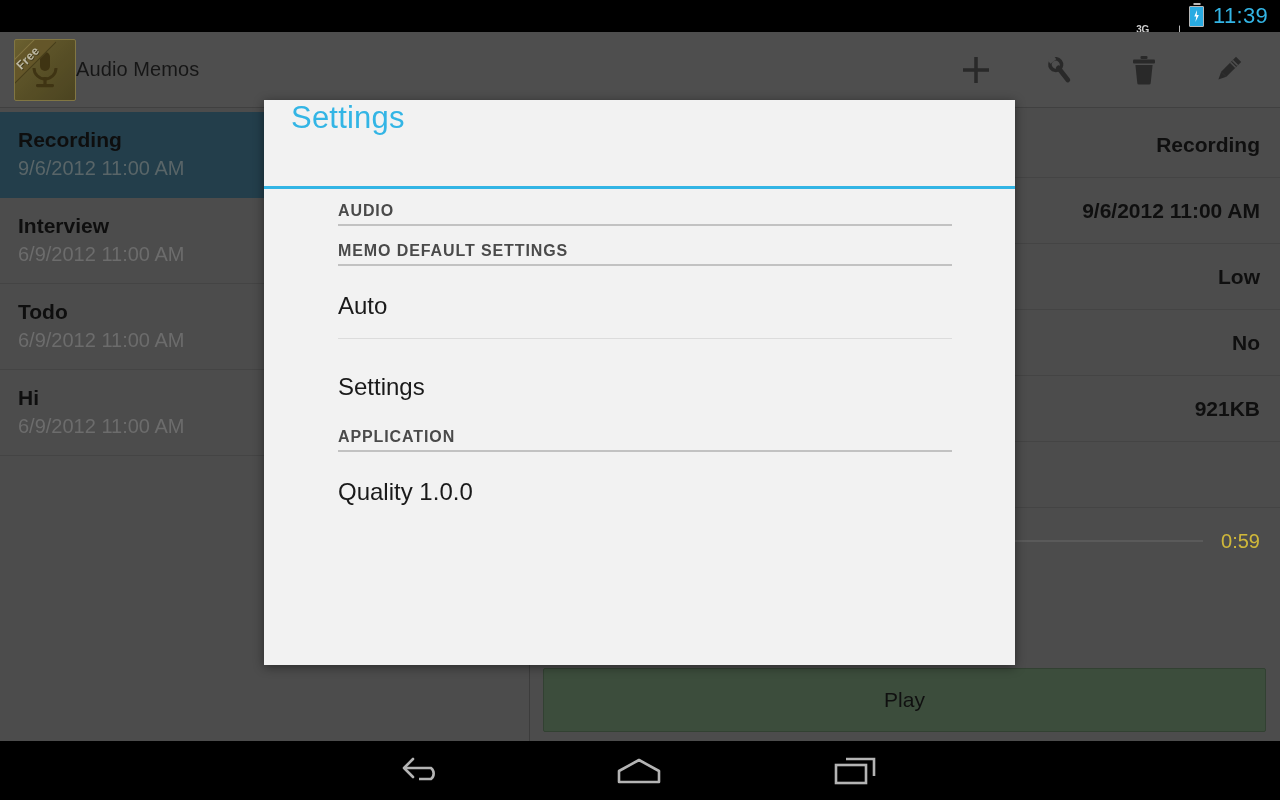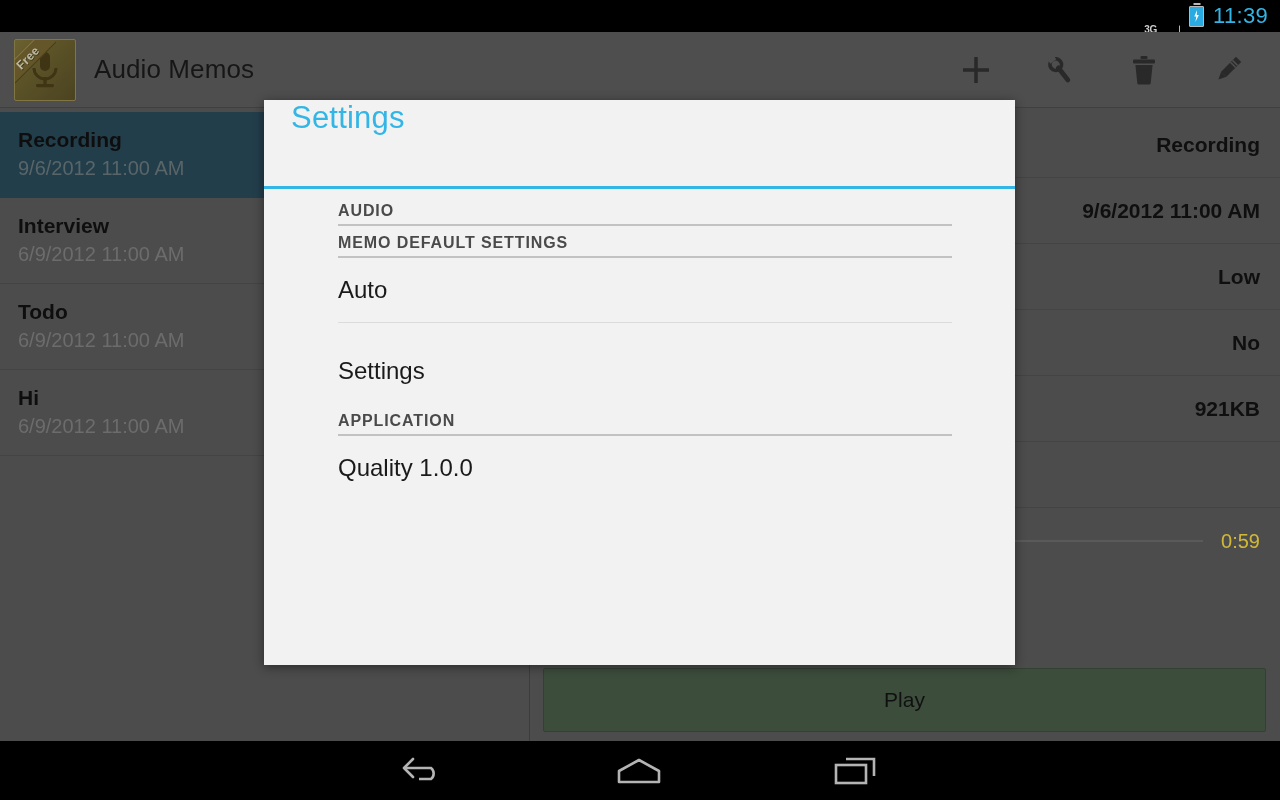--- a/index.html
+++ b/index.html
@@ -38,7 +38,7 @@
     display: flex;
     align-items: flex-end;
     height: 20px;
-    gap: 8px;
+    gap: 16px;
     margin-top: 28px;
   }
   .sb-net-label {

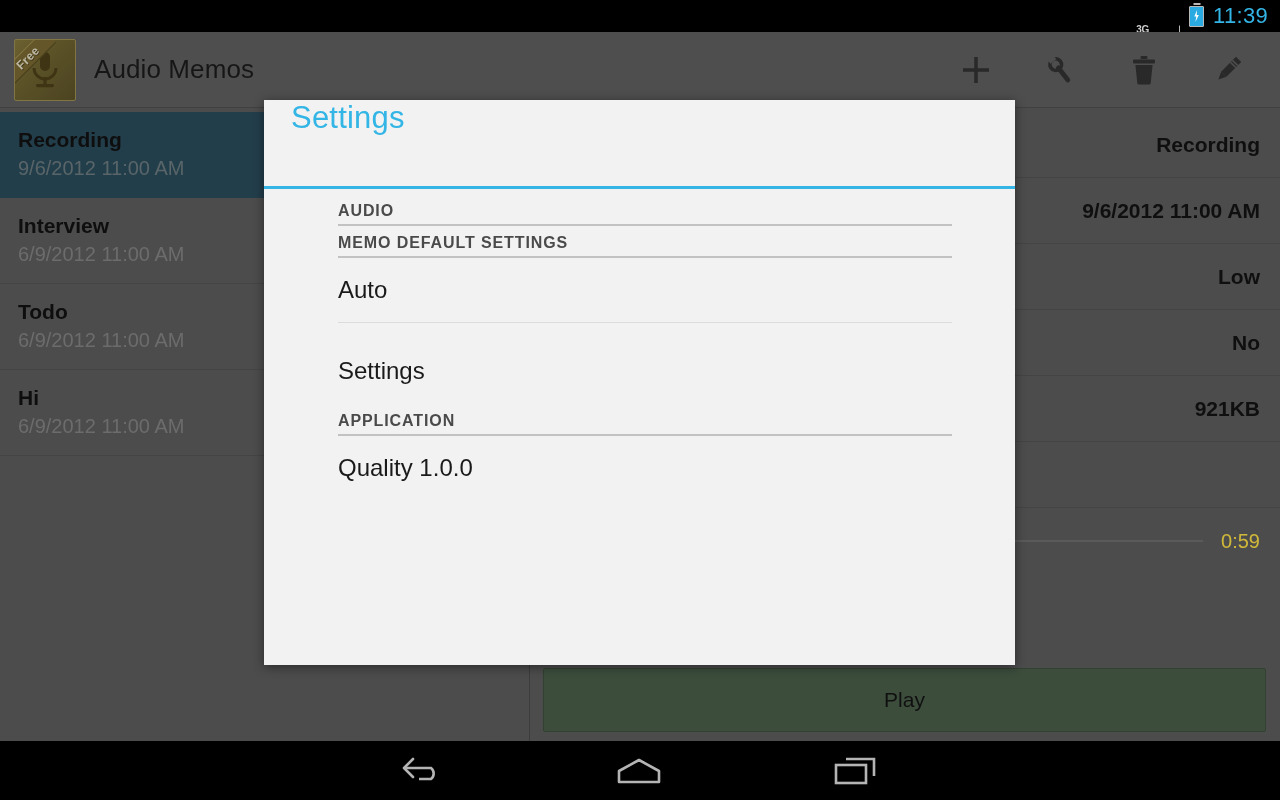--- a/index.html
+++ b/index.html
@@ -134,9 +134,8 @@
     text-shadow: 0 1px 0 rgba(0,0,0,.45);
   }
   #app-title {
-    font-size: 26px;
+    font-size: 20px;
     color: #1c1c1c;
-    margin-left: 18px;
     letter-spacing: 0.1px;
   }
   #ab-actions {

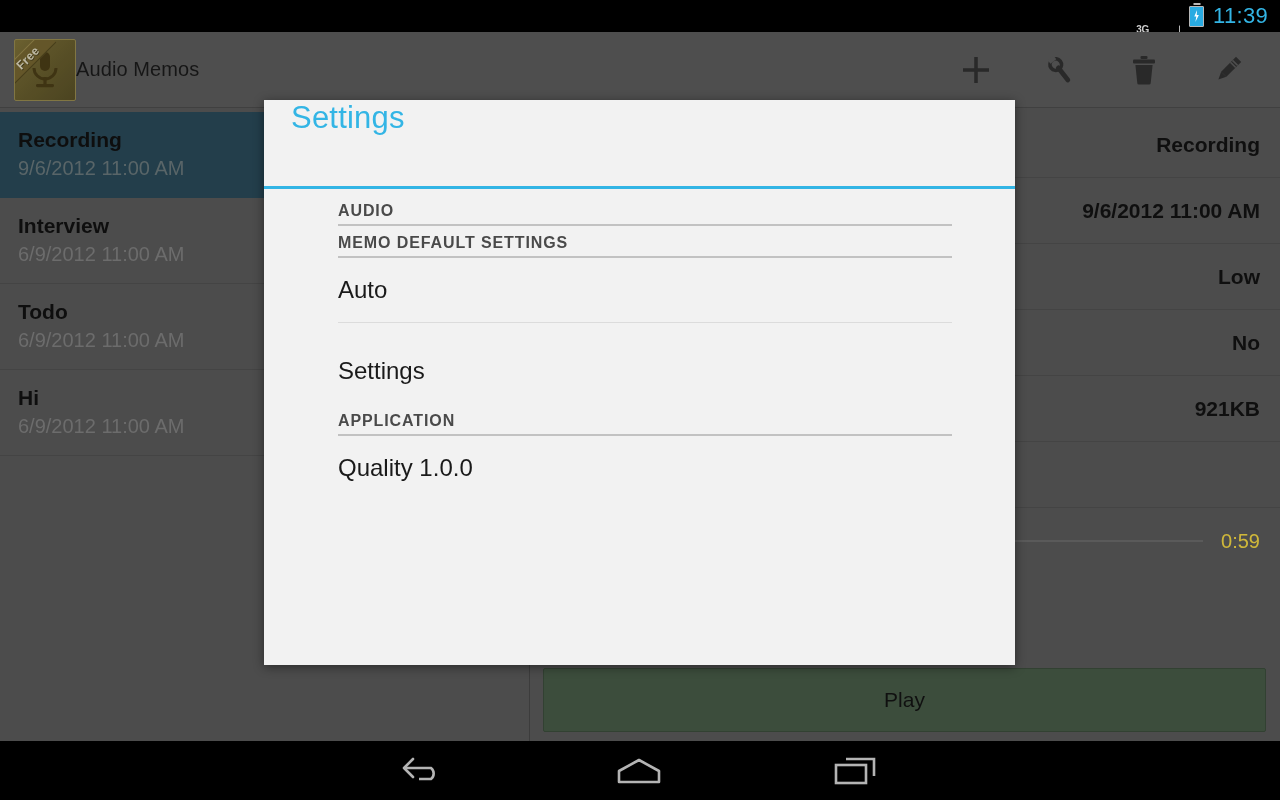--- a/index.html
+++ b/index.html
@@ -295,7 +295,7 @@
     background: #f2f2f2;
   }
   .pref-section-header {
-    margin: 0 63px 0 74px;
+    margin: 0 63px 8px 74px;
     padding: 8px 0 4px 0;
     font-size: 16px;
     font-weight: bold;

